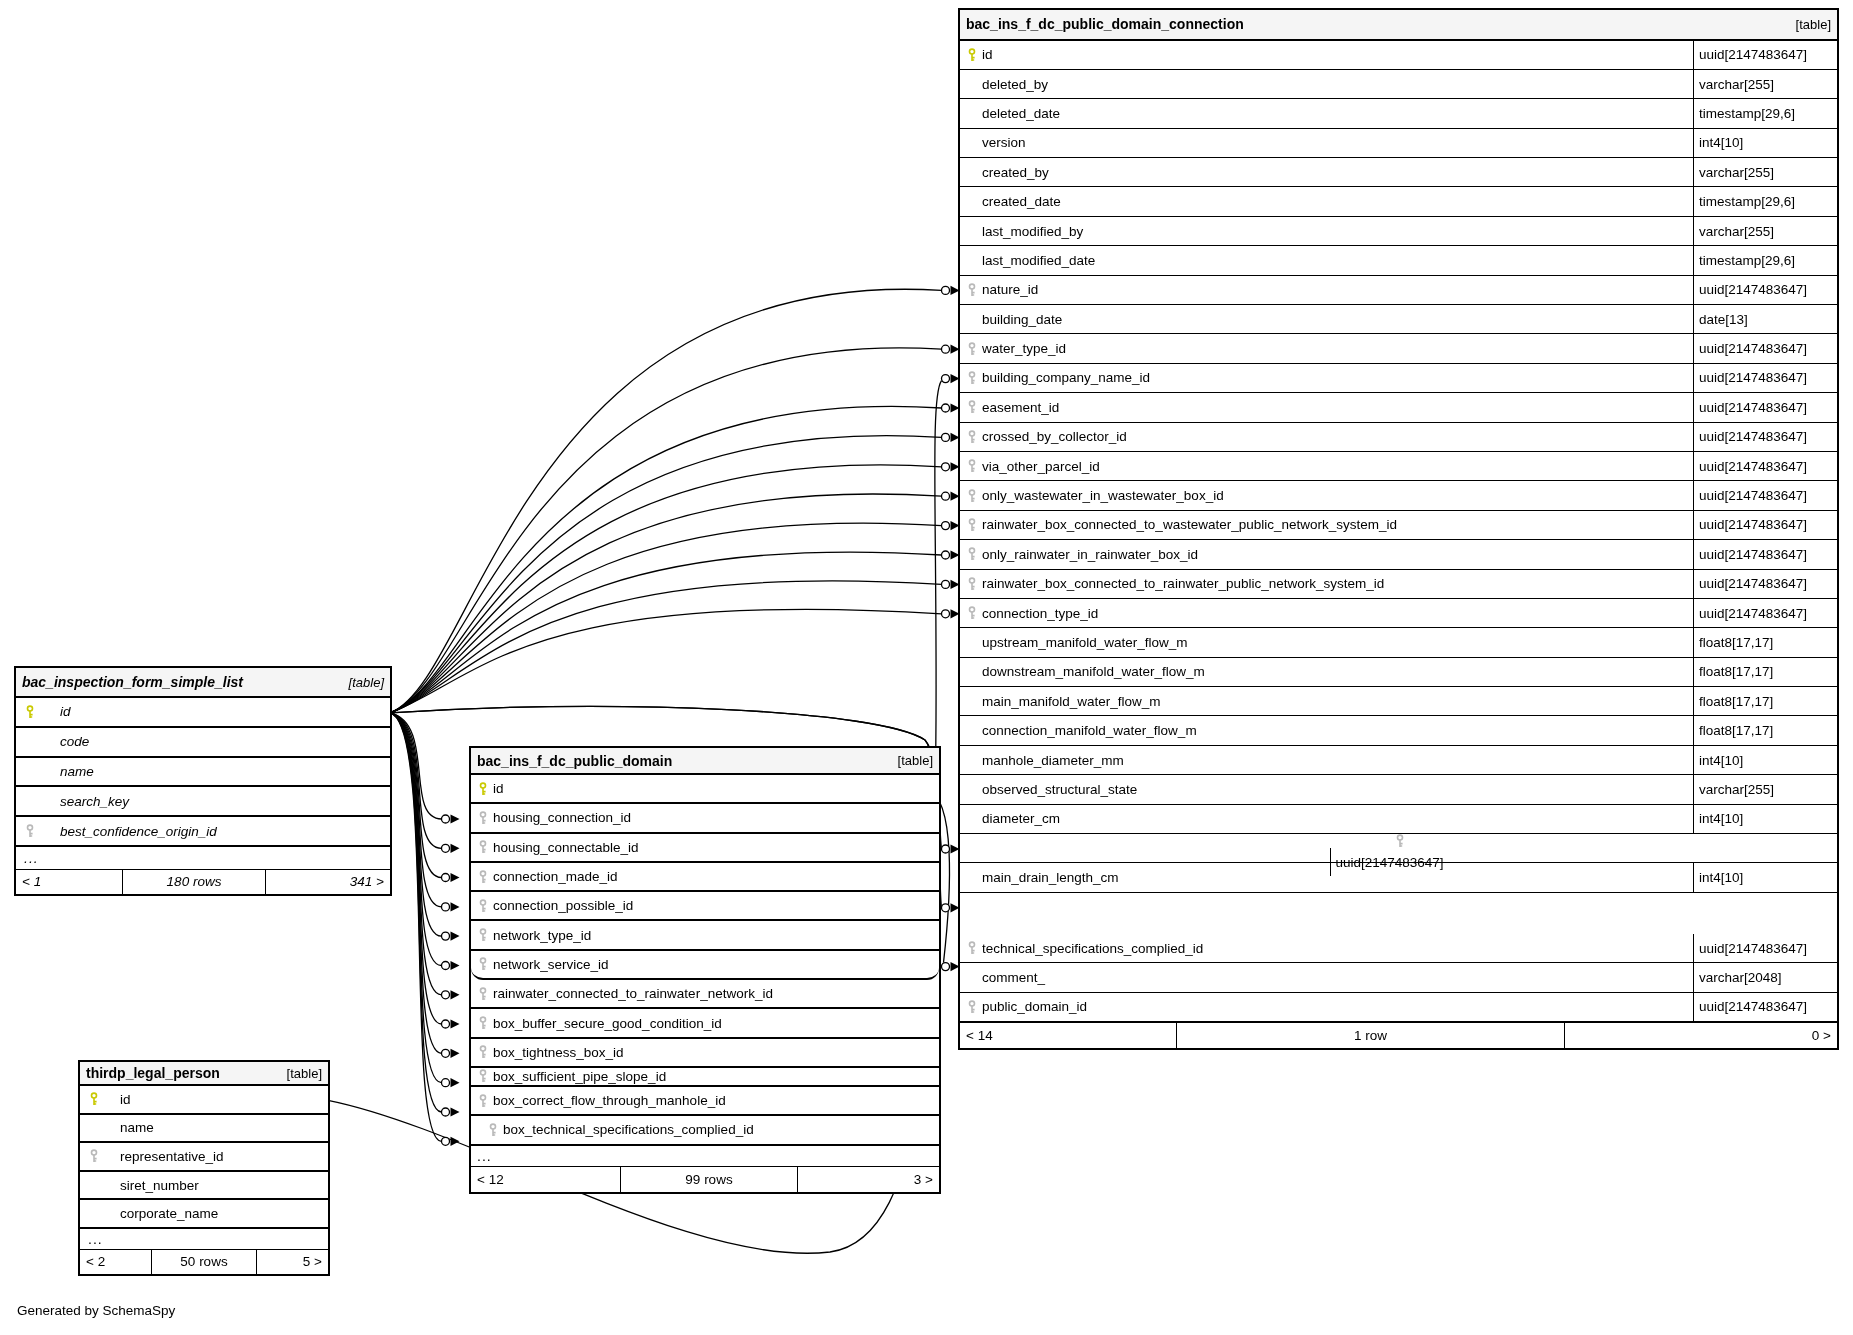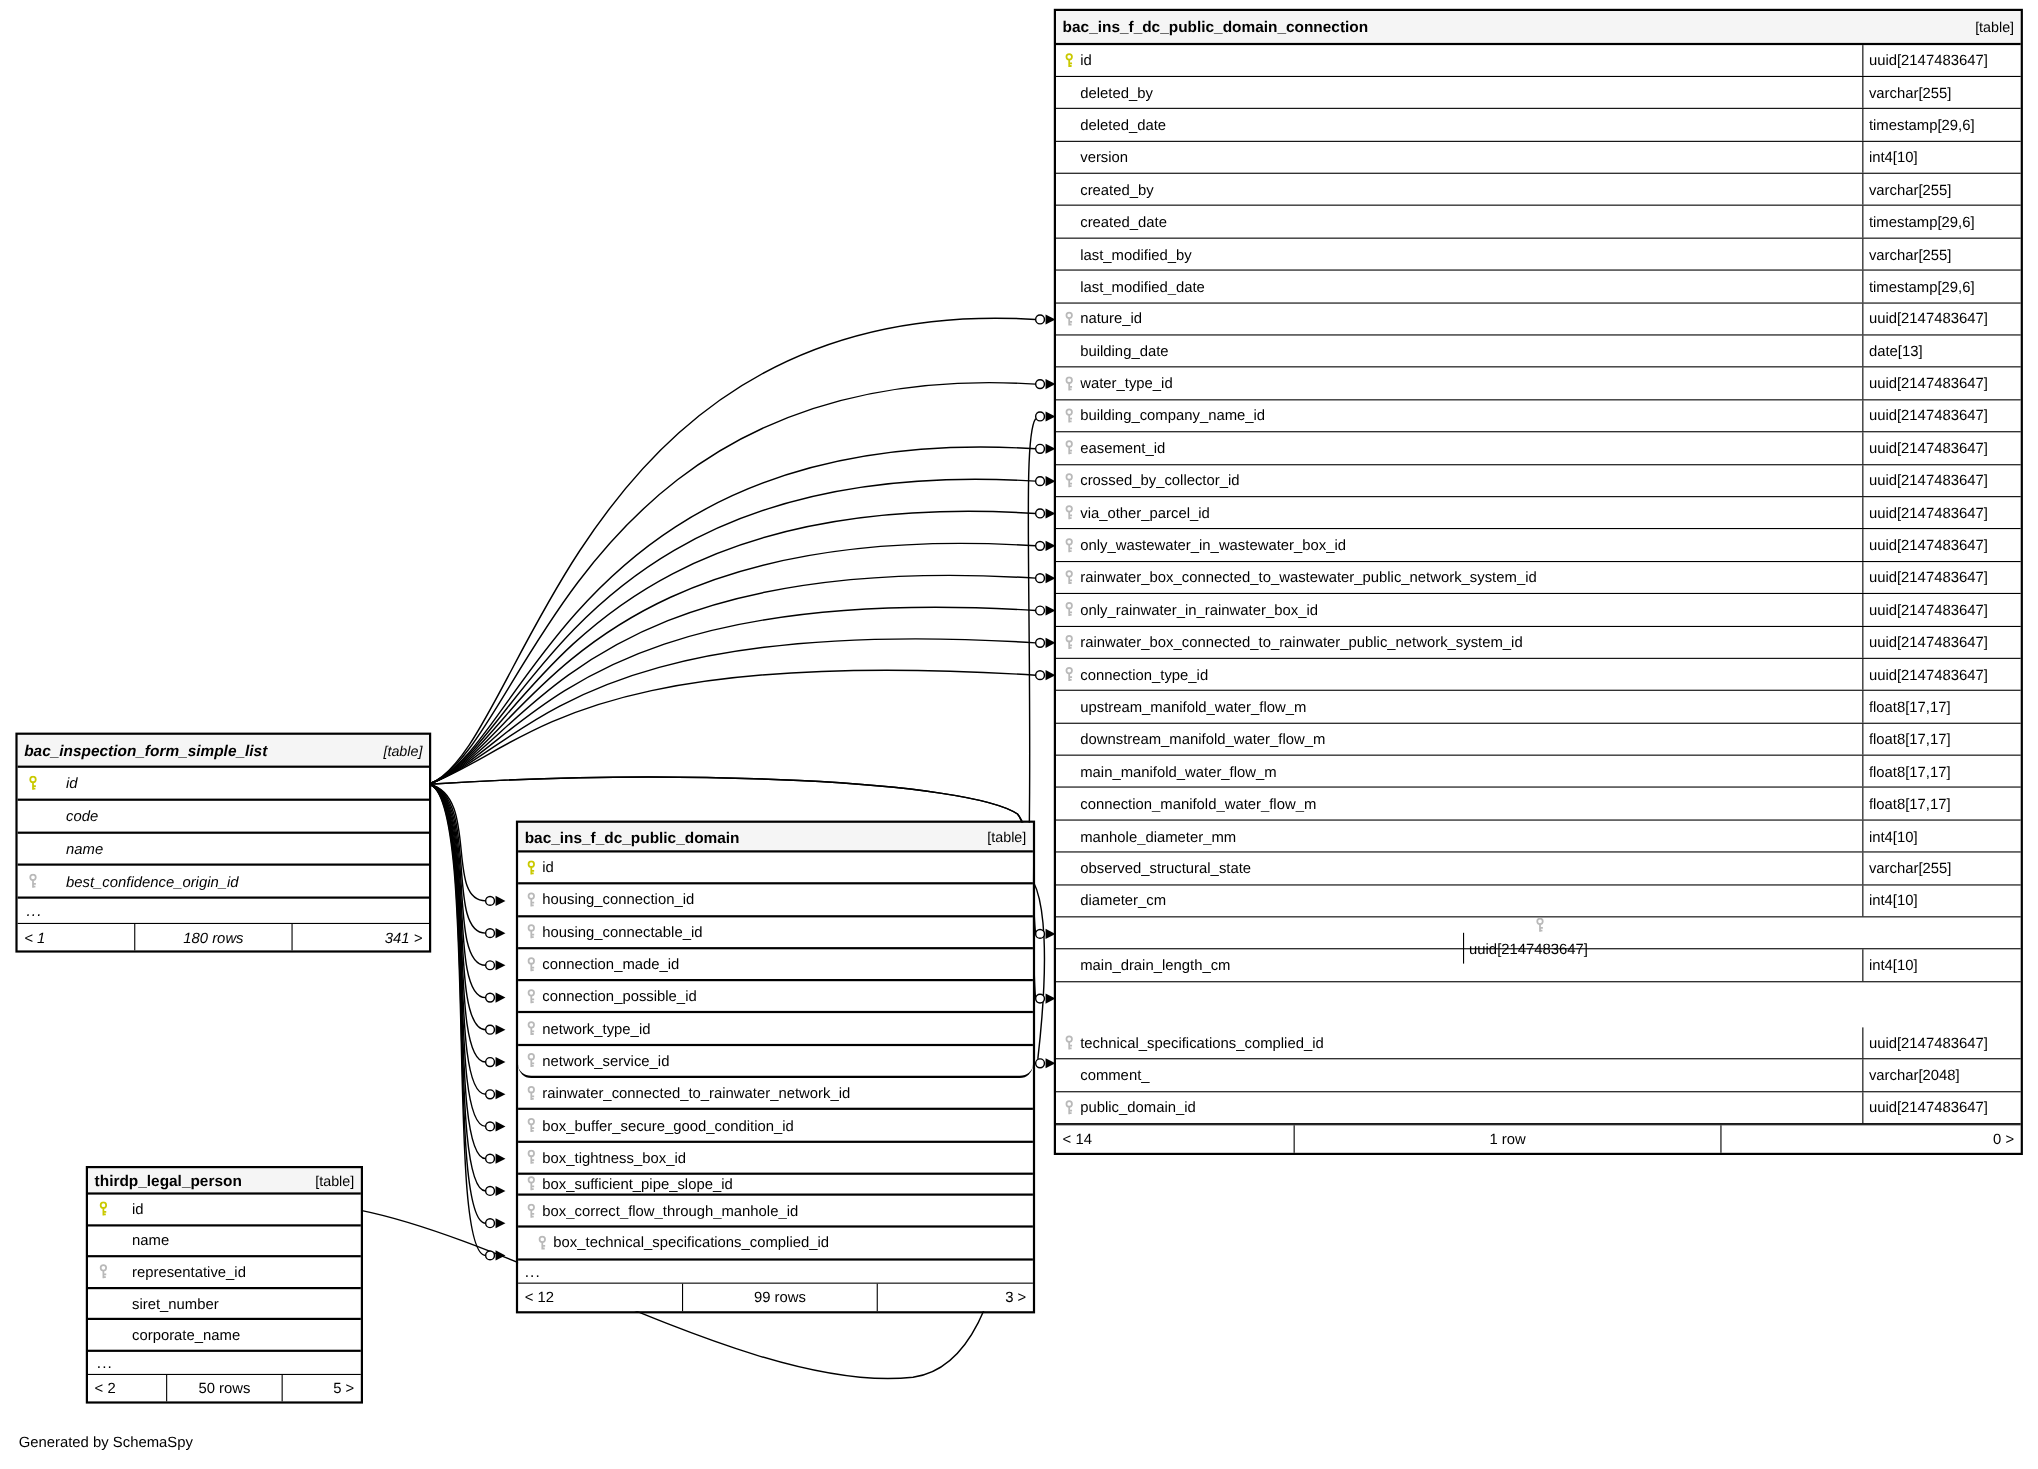--- a/index.html
+++ b/index.html
@@ -377,6 +377,10 @@
       <span class="colname">name</span>
     </div>
     <div class="row" style="height: 29.8px; border-bottom: 2px solid rgb(0, 0, 0); padding-left: 8px;">
+      <span class="keycell" style="width: 36px;"></span>
+      <span class="colname">search_key</span>
+    </div>
+    <div class="row" style="height: 29.8px; border-bottom: 2px solid rgb(0, 0, 0); padding-left: 8px;">
       <span class="keycell" style="width: 36px;">
         <svg width="13" height="14" viewBox="0 0 13 14">
           <circle cx="6" cy="3.6" r="2.5" fill="none" stroke="#b9b9b9" stroke-width="1.6"></circle>

